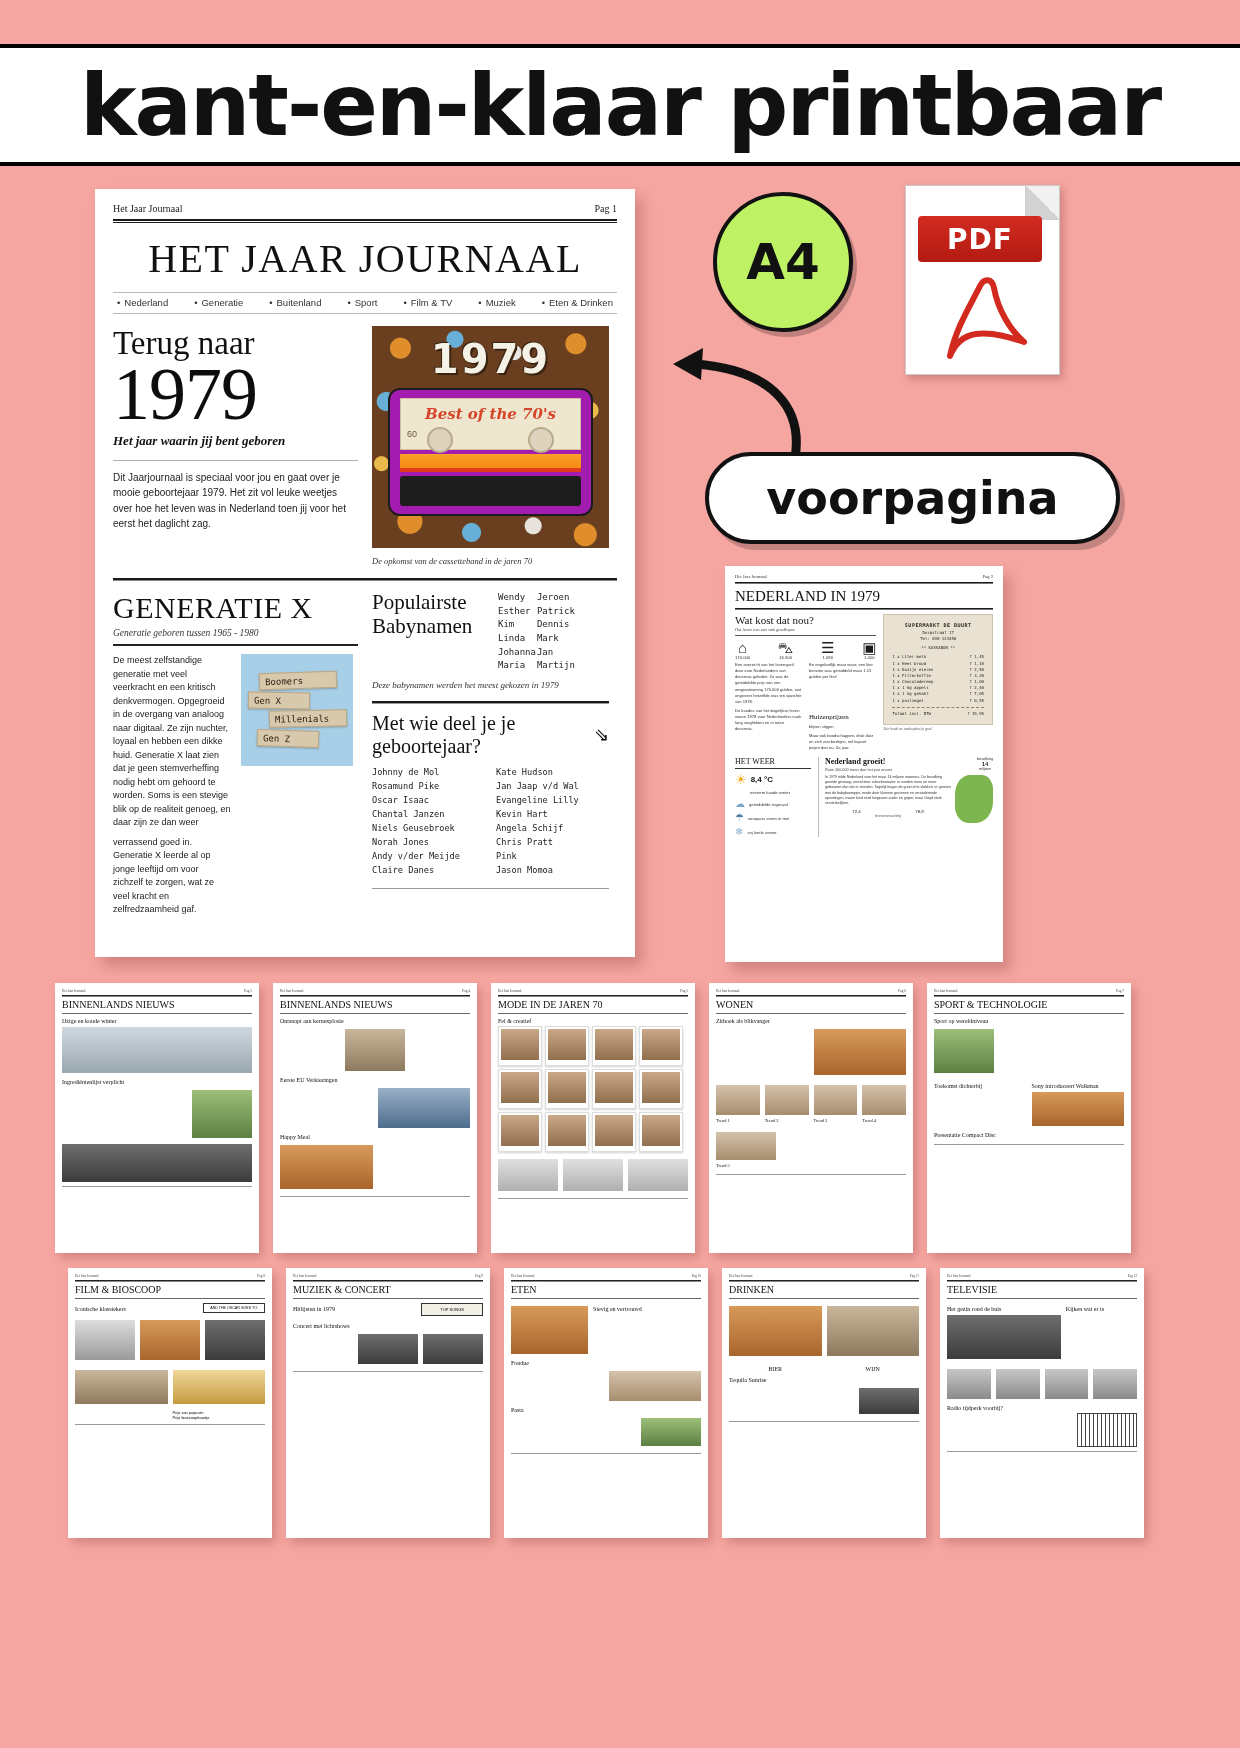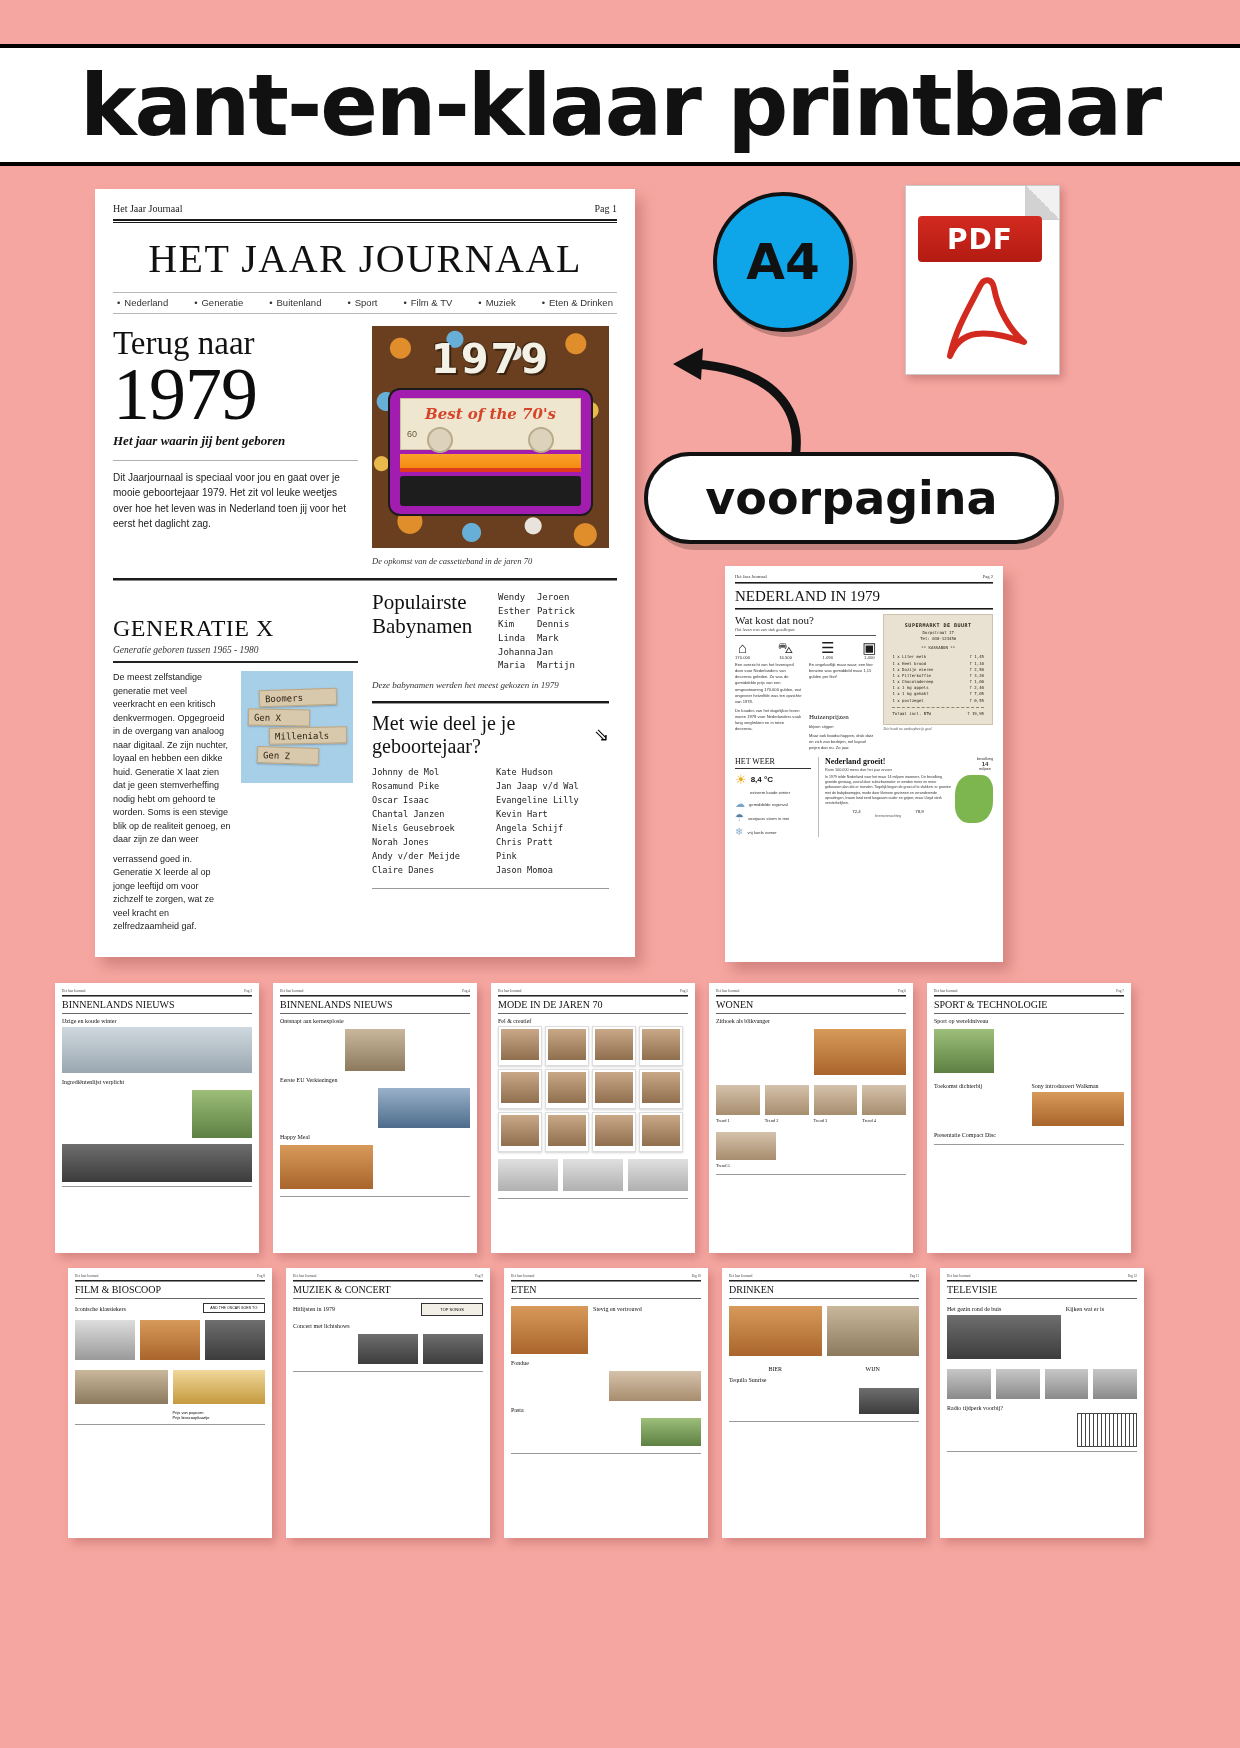--- a/index.html
+++ b/index.html
@@ -143,7 +143,7 @@
   
   #a4-badge {
     position:absolute; left:713px; top:192px; width:140px; height:140px;
-    border-radius:50%; background:#0ea5e9; border:4px solid #111;
+    border-radius:50%; background:#bef264; border:4px solid #111;
     display:flex; align-items:center; justify-content:center;
     font-family:"DejaVu Sans", sans-serif; font-weight:700; font-size:50px; color:#111;
     box-shadow:4px 5px 0 rgba(0,0,0,.22);

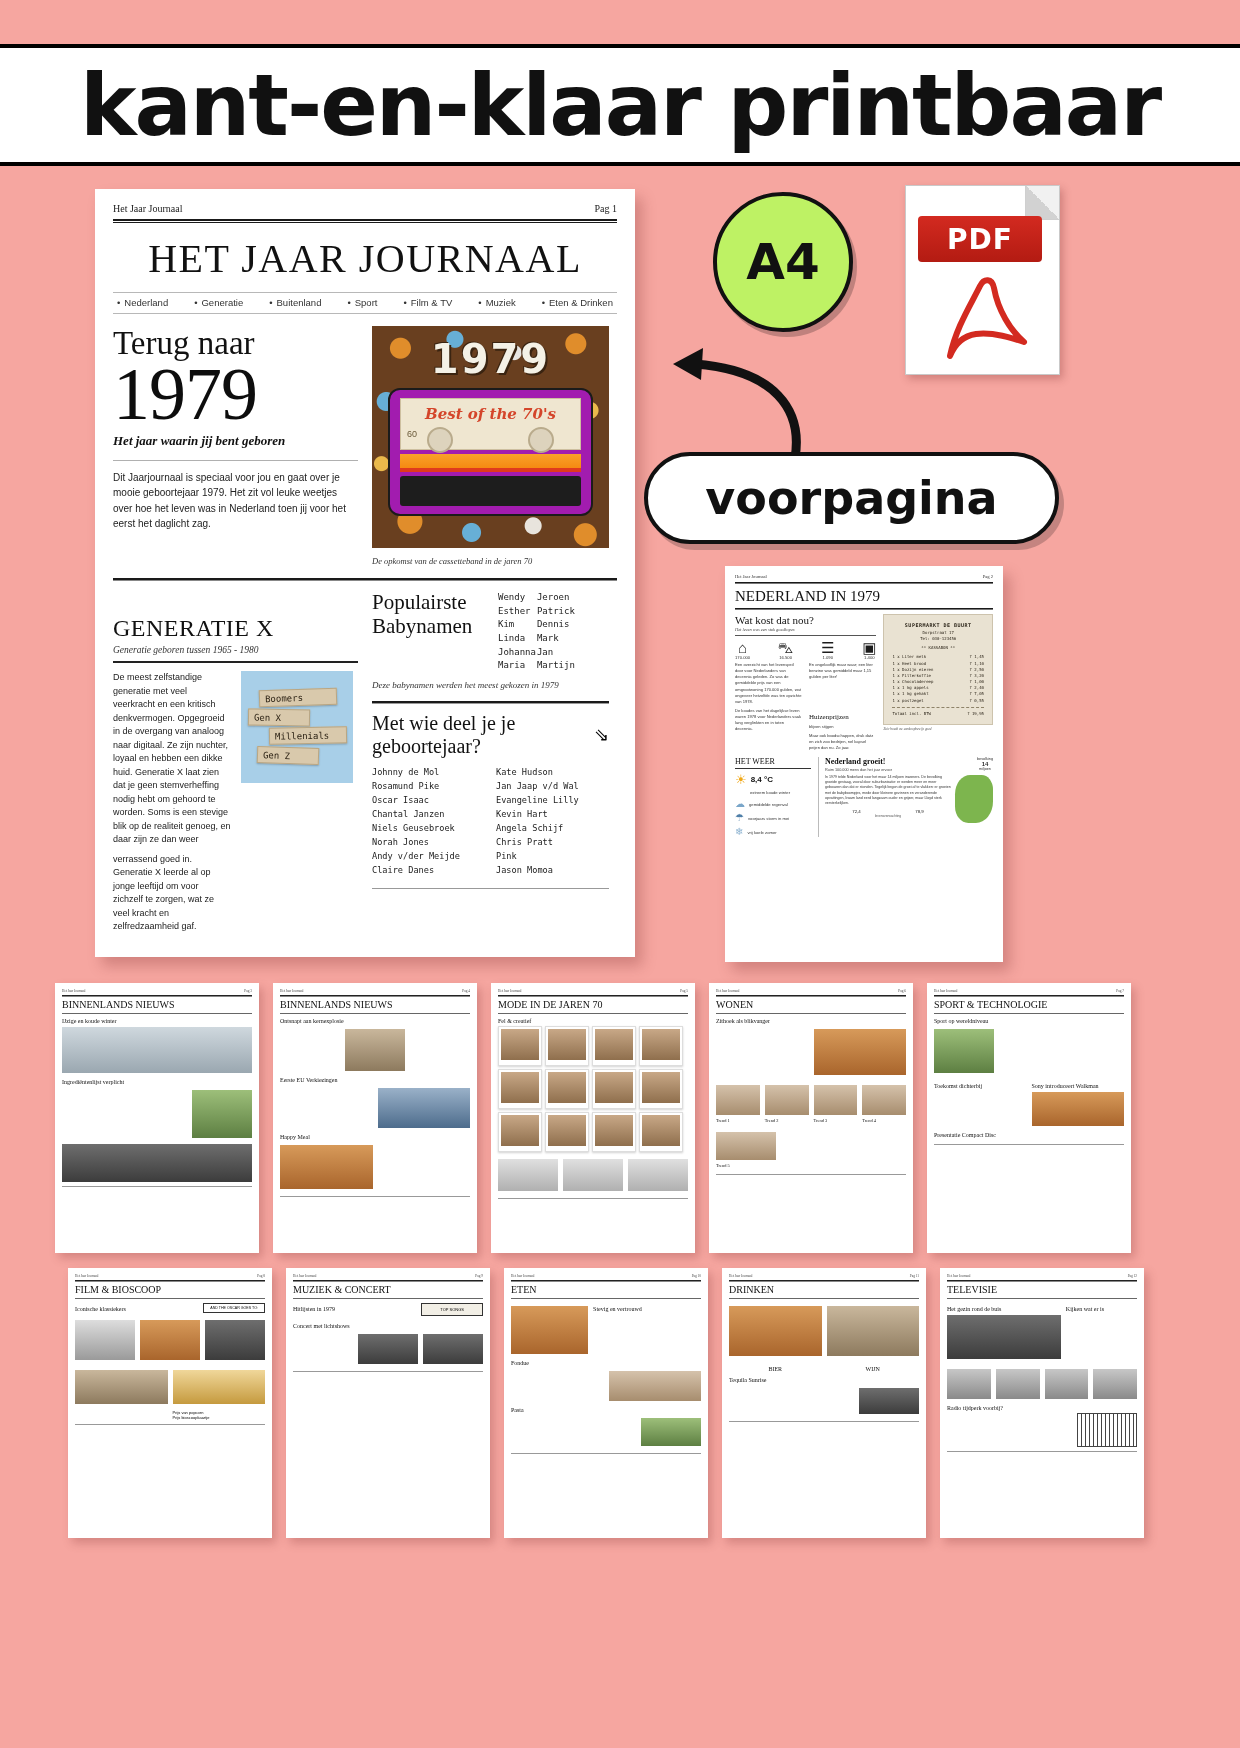--- a/index.html
+++ b/index.html
@@ -167,7 +167,7 @@
 
   
   #voorpagina-pill {
-    position:absolute; left:644px; top:452px; width:415px; height:92px;
+    position:absolute; left:705px; top:452px; width:415px; height:92px;
     background:#fff; border:4px solid #111; border-radius:46px;
     display:flex; align-items:center; justify-content:center;
     font-family:"DejaVu Sans", sans-serif; font-weight:700; font-size:46px; color:#111;

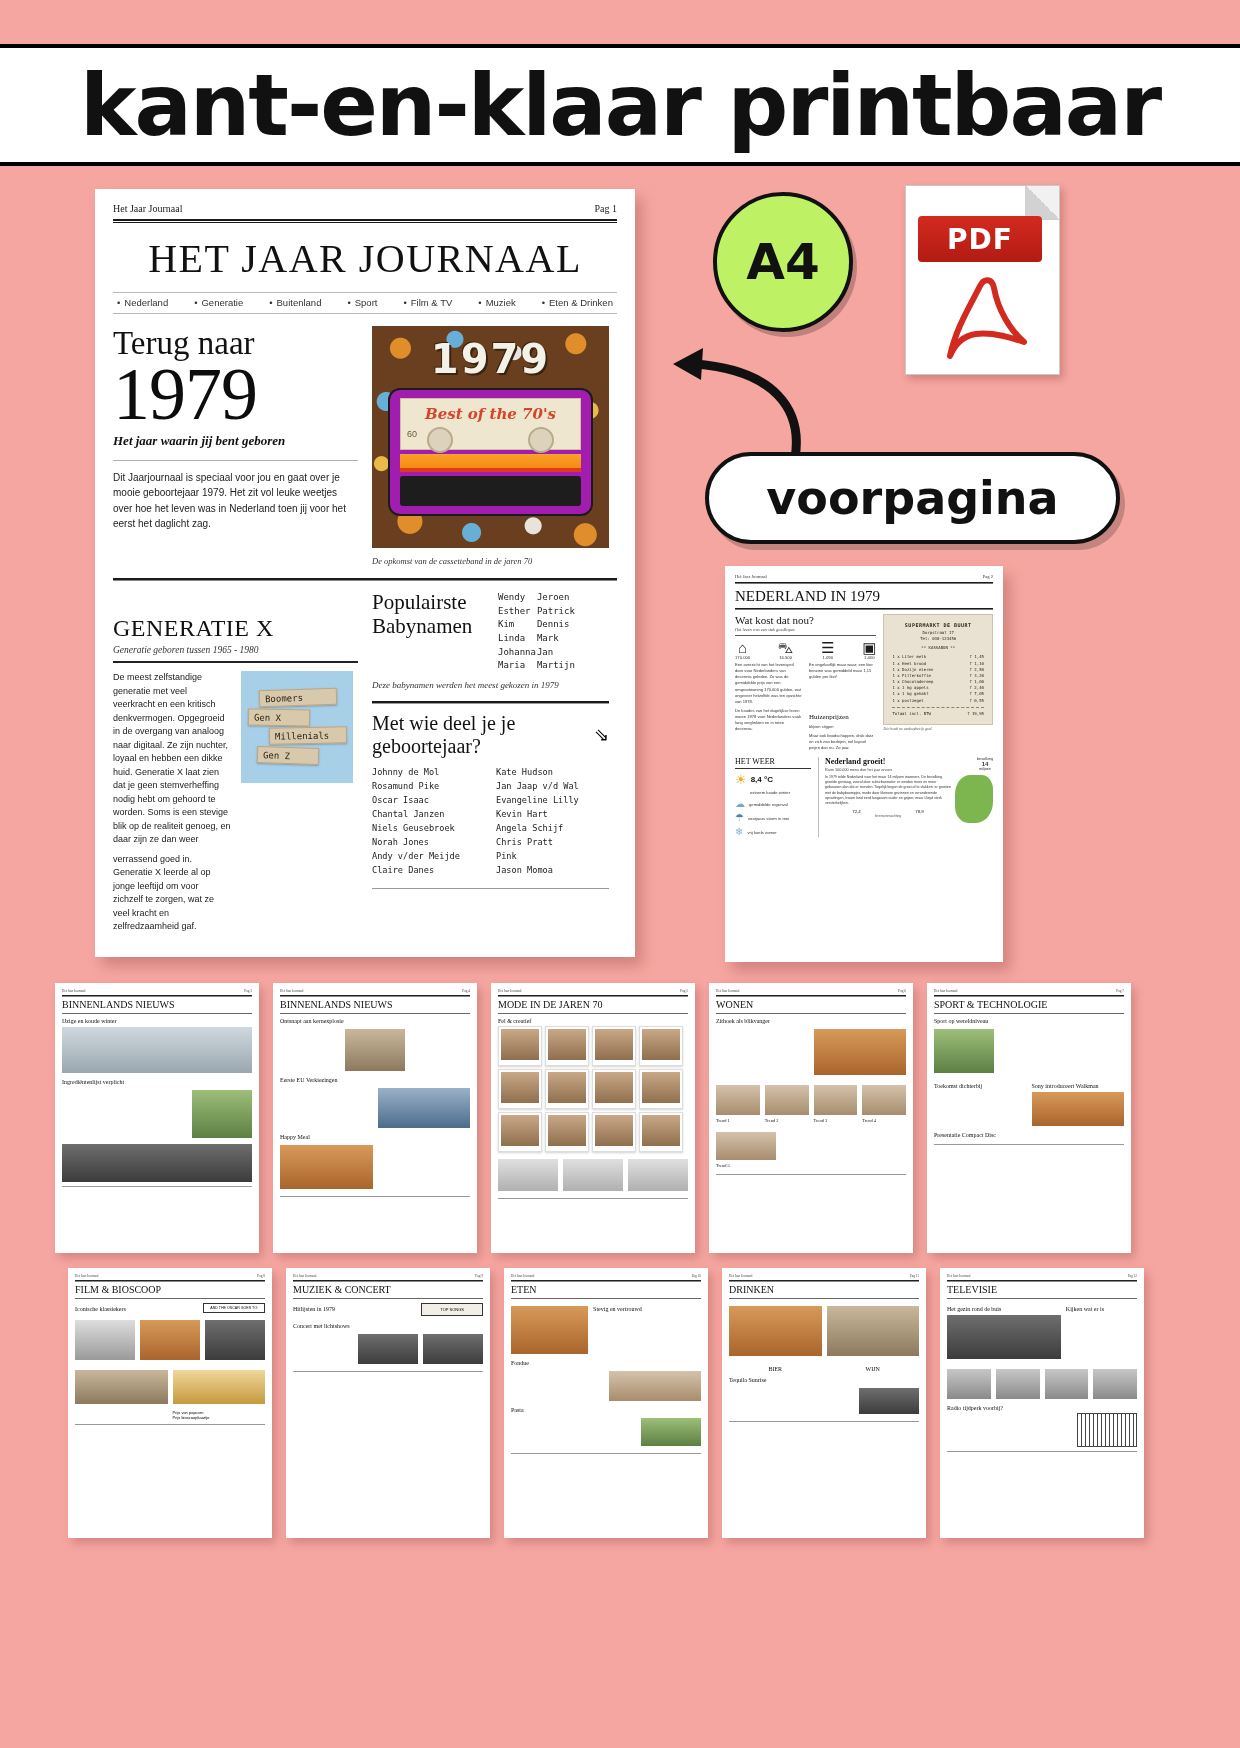--- a/index.html
+++ b/index.html
@@ -113,7 +113,7 @@
 
   .fp-cols { display:flex; gap:14px; }
   .col-gen { width:245px; }
-  .gen-title { font-family:"Liberation Serif", serif; font-size:24px; color:#111; letter-spacing:.5px;margin-top:24px; }
+  .gen-title { font-family:"Liberation Serif", serif; font-size:30px; color:#111; letter-spacing:.5px; }
   .gen-sub { font-family:"Liberation Serif", serif; font-style:italic; font-size:9.5px; color:#333; margin-top:3px; }
   .gen-rule { border-top:2px solid #222; margin:6px 0 8px; }
   .gen-row { display:flex; gap:10px; }

